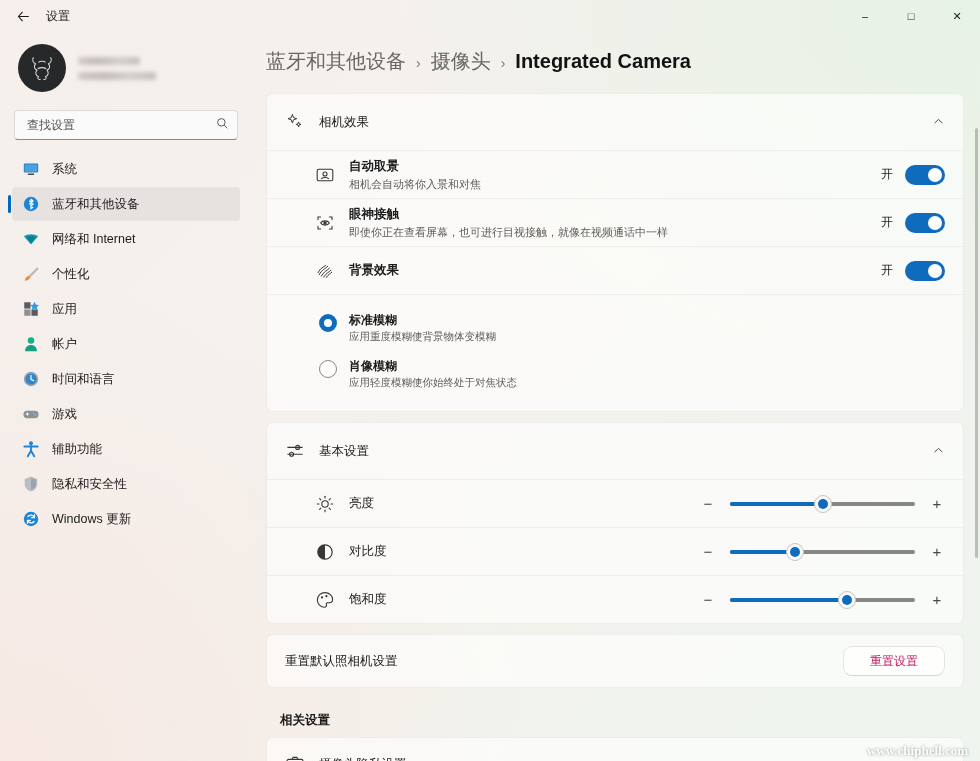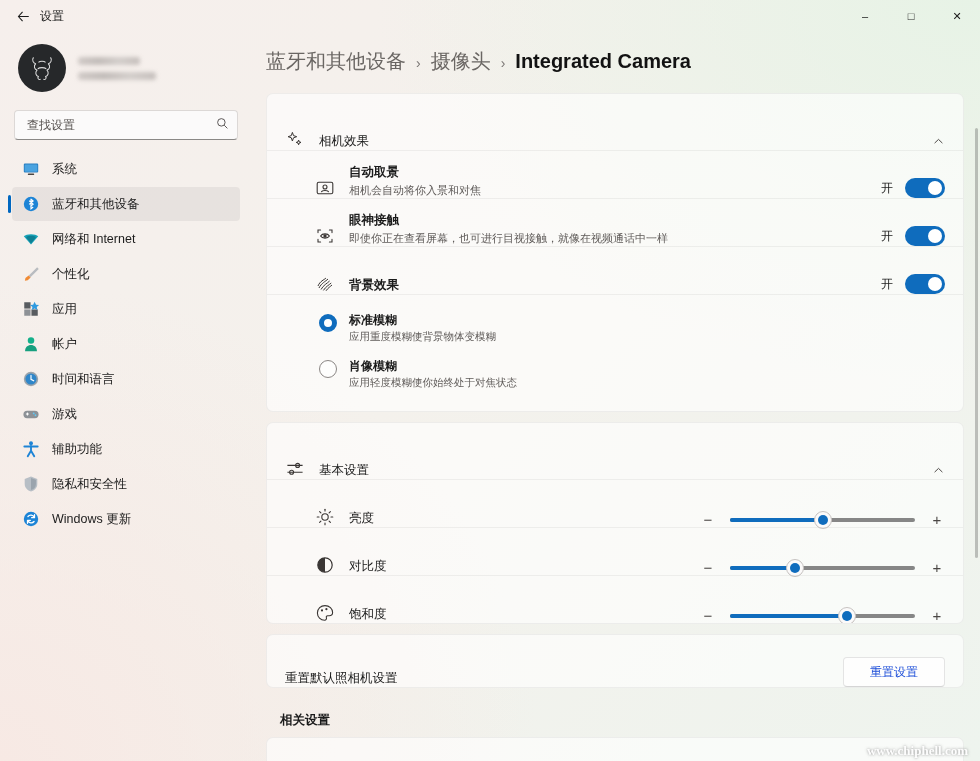--- a/index.html
+++ b/index.html
@@ -26,7 +26,7 @@
     display: flex; align-items: center; justify-content: center;
     border-radius: 4px; color: #1b1b1b; font-size: 15px;
   }
-  .tb-title { font-size: 12px; color: #1b1b1b; }
+  .tb-title { font-size: 12px; color: #1b1b1b; margin-left: 6px; }
   .tb-spacer { flex: 1; }
   .wbtn {
     width: 46px; height: 32px; display: flex; align-items: center;

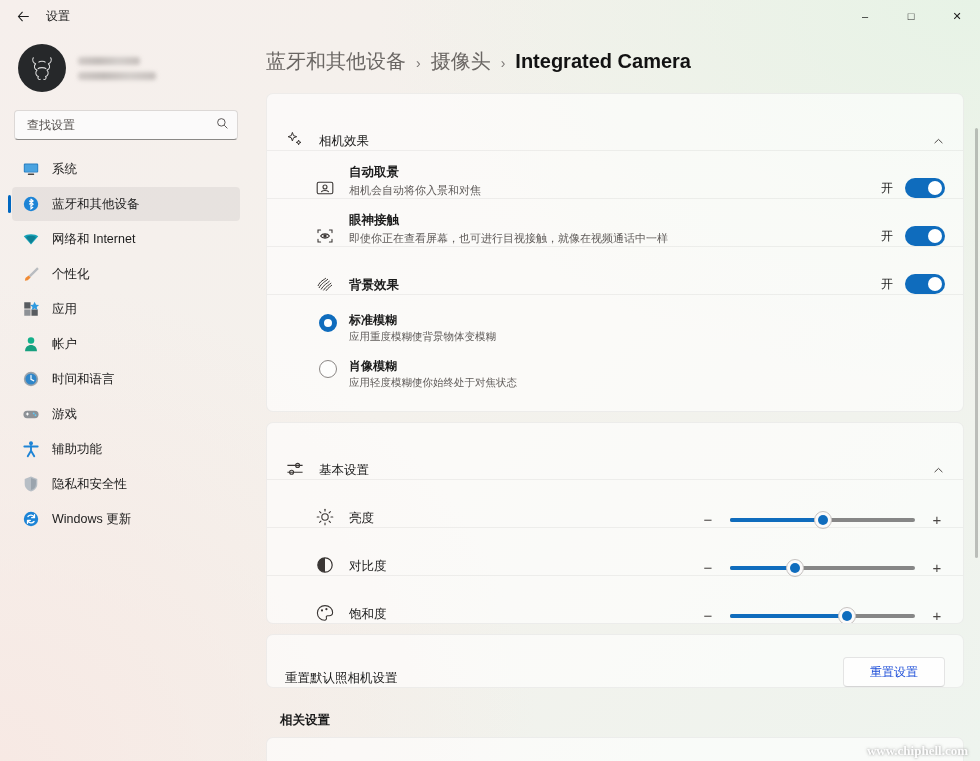--- a/index.html
+++ b/index.html
@@ -96,7 +96,7 @@
     border-radius: 7px; margin-bottom: 10px; overflow: hidden;
   }
   .row {
-    display: flex; align-items: flex-end; gap: 14px;
+    display: flex; align-items: center; gap: 14px;
     padding: 0 18px; min-height: 48px; position: relative;
   }
   .row + .row, .subrow { border-top: 1px solid rgba(0,0,0,.05); }

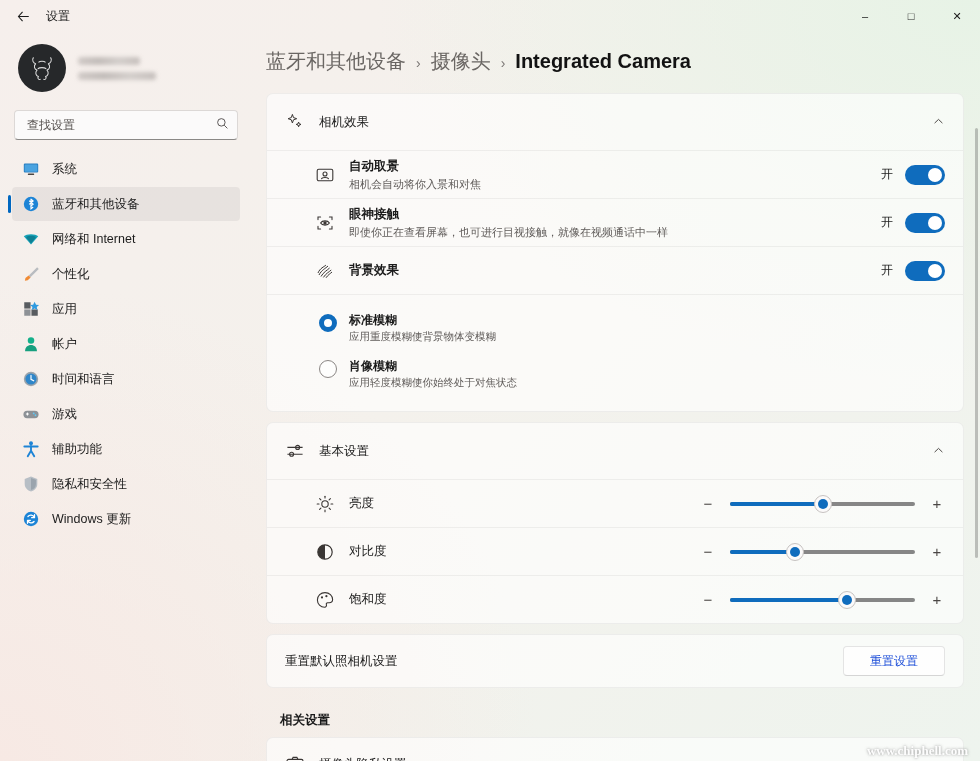--- a/index.html
+++ b/index.html
@@ -152,10 +152,10 @@
   }
 
   .btn {
-    min-width: 102px; height: 30px; padding: 0 14px; border-radius: 4px;
+    min-width: 102px; height: 30px; padding: 0 14px; border-radius: 9px;
     background: rgba(255,255,255,.75); border: 1px solid rgba(0,0,0,.1);
     border-bottom-color: rgba(0,0,0,.16);
-    font-size: 12px; color: #1d4ed8; font-family: inherit;
+    font-size: 12px; color: #be185d; font-family: inherit;
   }
 
   .section-label {

